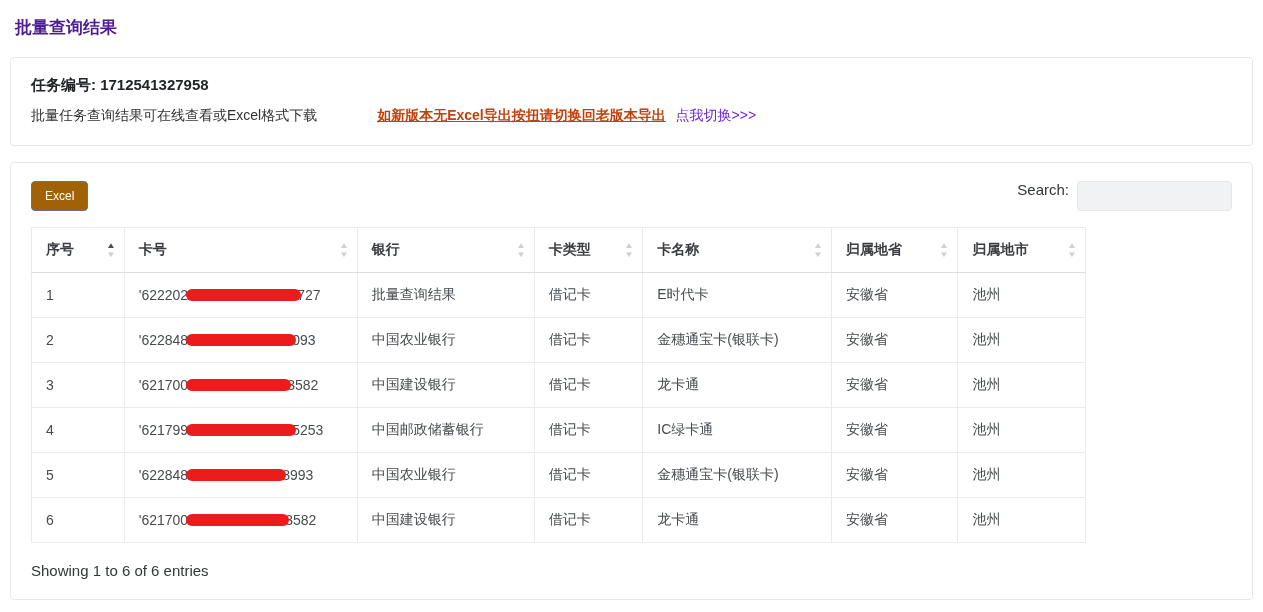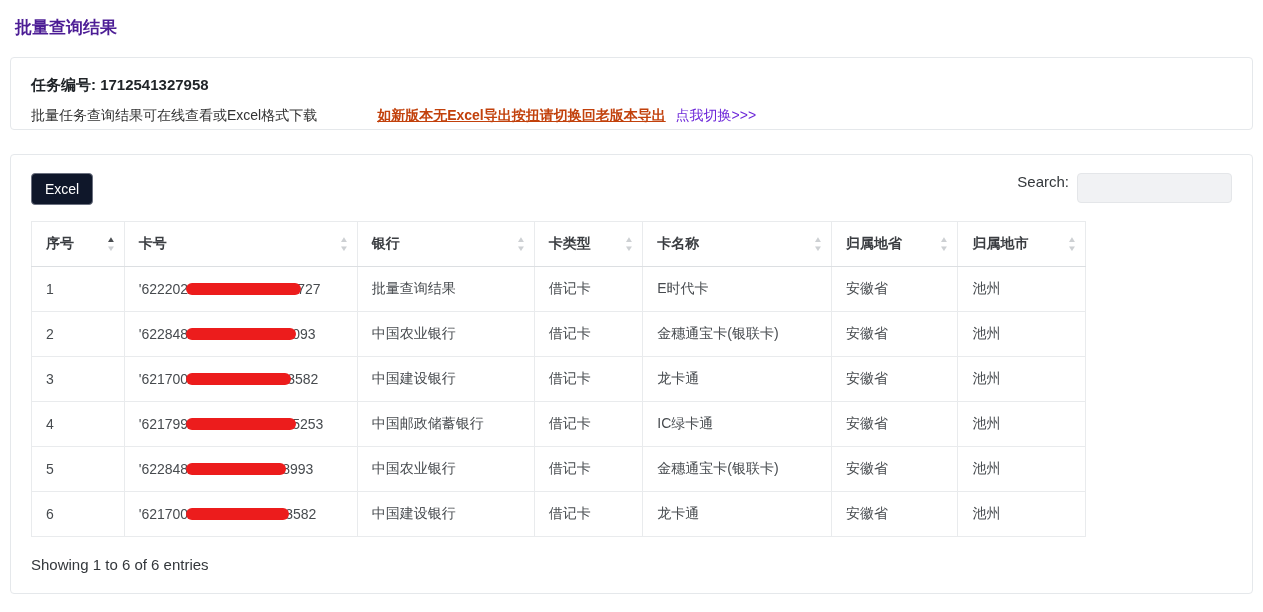--- a/index.html
+++ b/index.html
@@ -23,7 +23,7 @@
     width: 1243px;
   }
   
-  .task-card { padding: 18px 20px 4px 20px; margin-bottom: 24px; }
+  .task-card { padding: 18px 20px 20px 20px; margin-bottom: 16px; }
   .task-no { font-size: 15px; font-weight: bold; color: #212529; margin-bottom: 12px; }
   .task-line { font-size: 14px; color: #333; }
   .task-line .warn { color: #c2410c; font-weight: bold; margin-left: 56px; text-decoration: underline; }

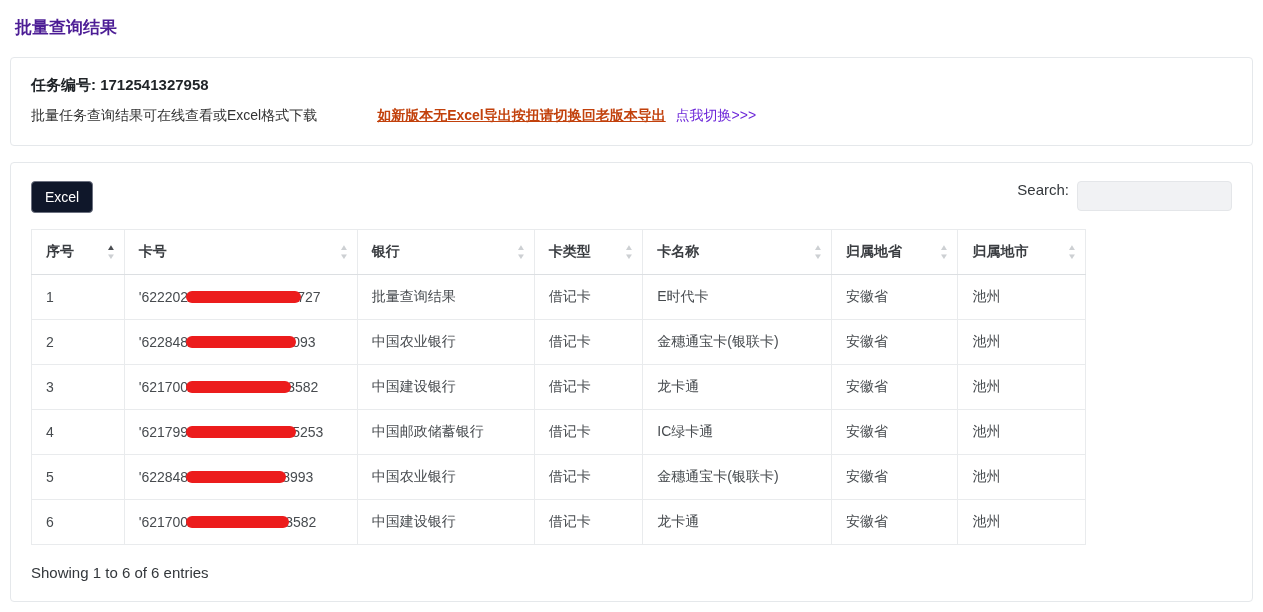--- a/index.html
+++ b/index.html
@@ -32,11 +32,11 @@
   .table-card { padding: 18px 14px 20px 14px; }
   .toolbar { display: flex; justify-content: space-between; align-items: flex-start; margin-bottom: 16px; padding: 0 6px; }
   .excel-btn {
-    background: #0f172a;
+    background: #a16207;
     color: #fff;
     border: 1px solid #6c7180;
     border-radius: 4px;
-    font-size: 14px;
+    font-size: 12px;
     font-family: inherit;
     padding: 7px 13px;
     cursor: pointer;

